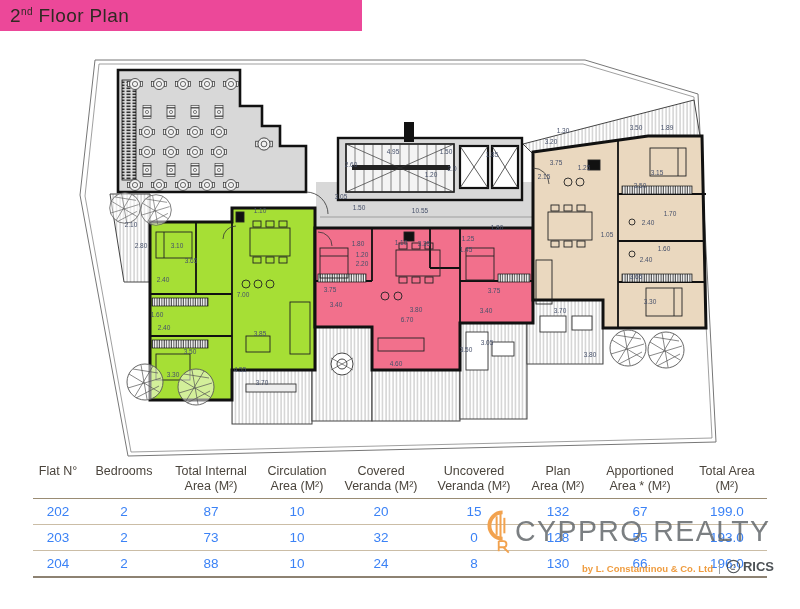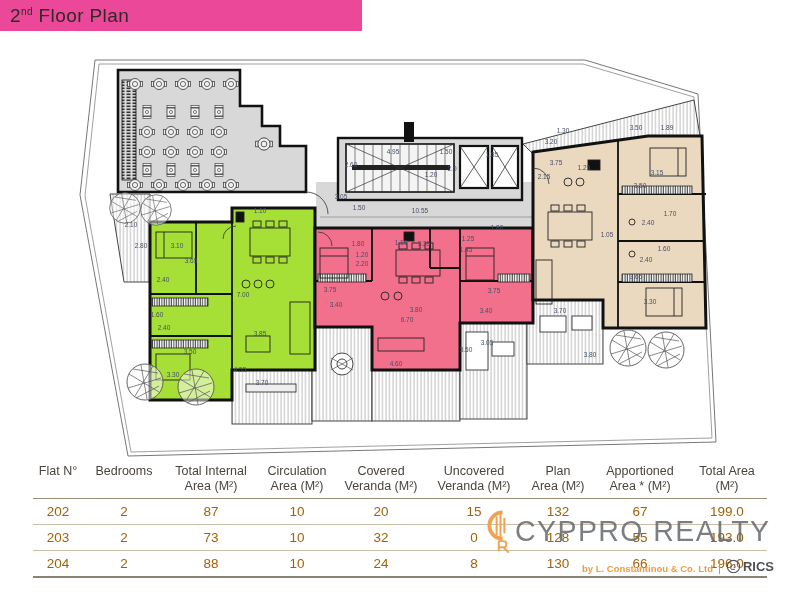--- a/index.html
+++ b/index.html
@@ -17,7 +17,7 @@
   .areas th{font-size:12.5px;font-weight:normal;color:#4a443c;text-align:center;vertical-align:top;
             padding:2px 0 4px 0;line-height:1.2;}
   .areas thead tr{border-bottom:1.5px solid #9a8c74;}
-  .areas td{font-size:13.5px;text-align:center;padding:5px 0;color:#a16207;}
+  .areas td{font-size:13.5px;text-align:center;padding:5px 0;color:#3b82f6;}
   .areas tbody tr{border-bottom:1px solid #cbbda6;}
   .areas tbody tr:last-child{border-bottom:2px solid #8d8272;}
   

